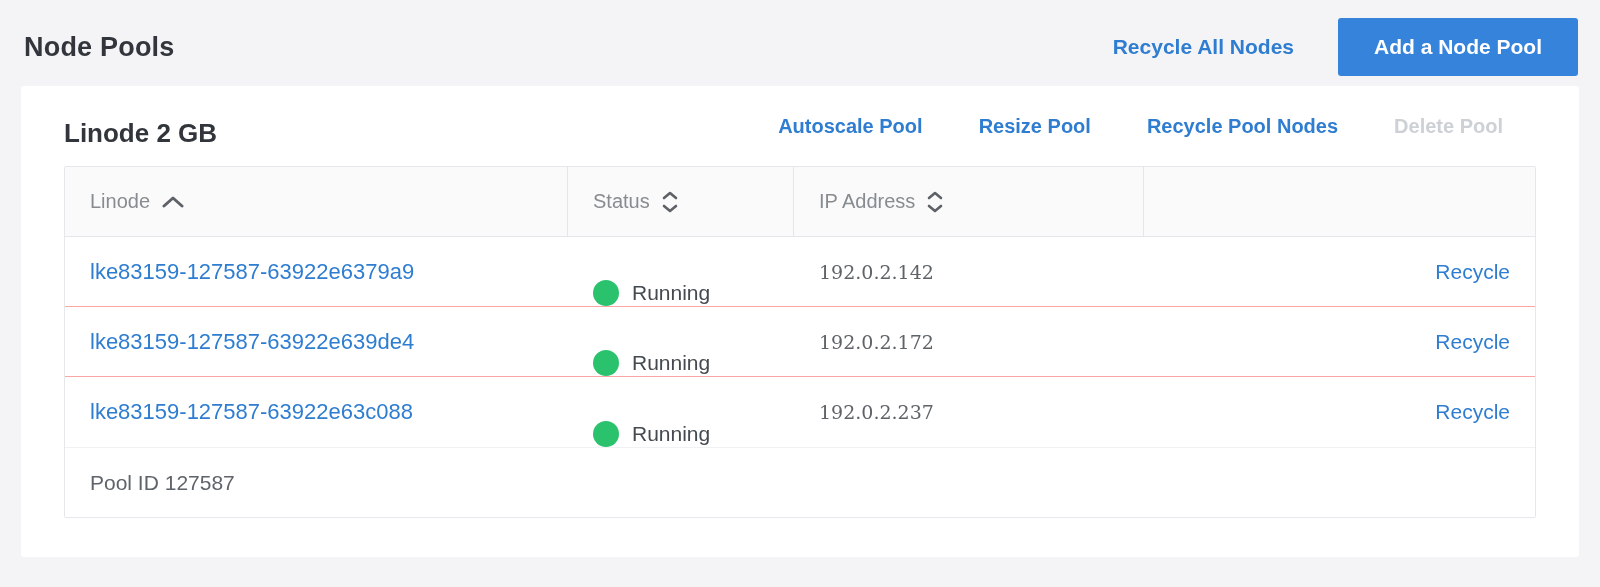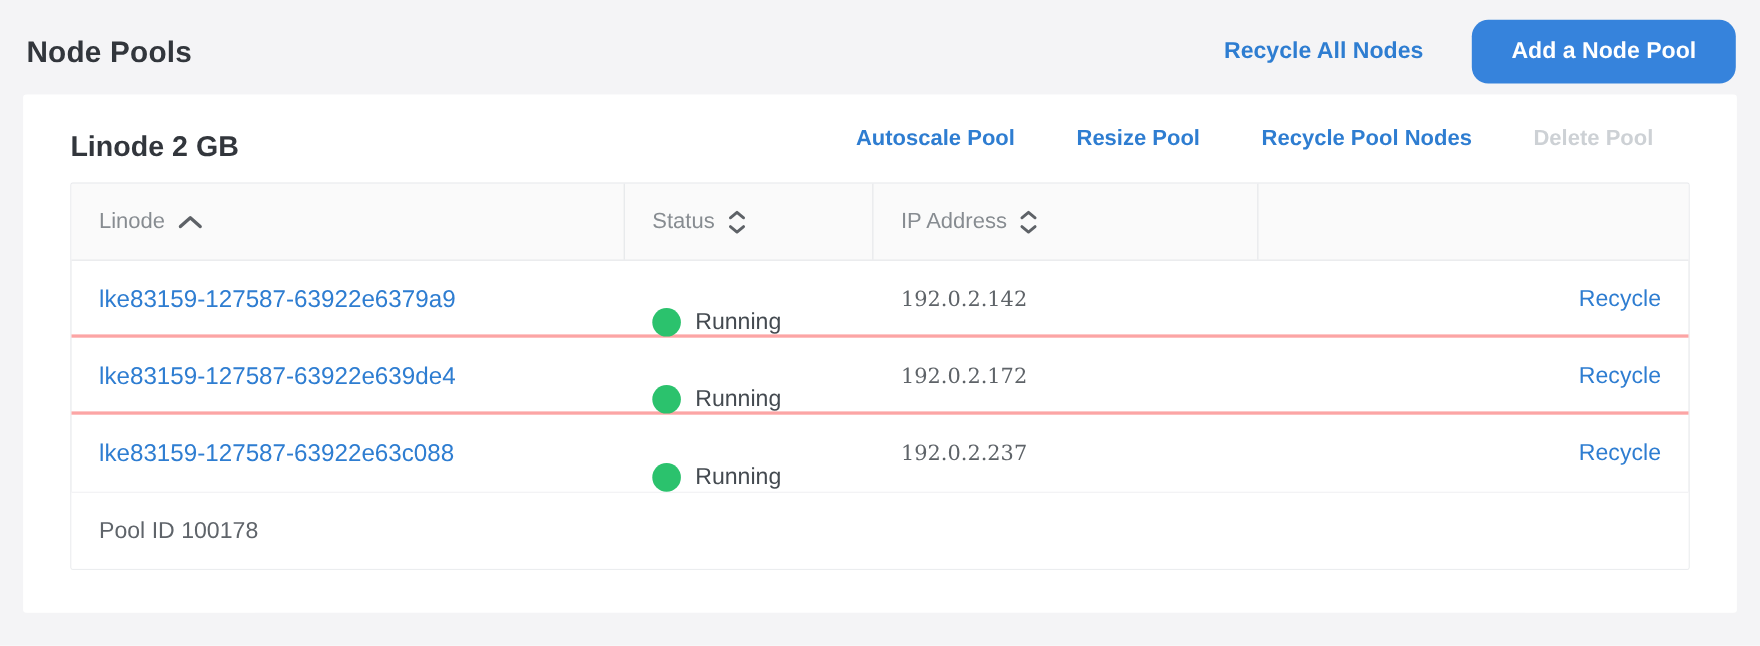--- a/index.html
+++ b/index.html
@@ -41,7 +41,7 @@
     font-weight: bold;
     font-size: 21px;
     border: none;
-    border-radius: 15px;
+    border-radius: 3px;
     height: 58px;
     padding: 0 36px;
     cursor: pointer;

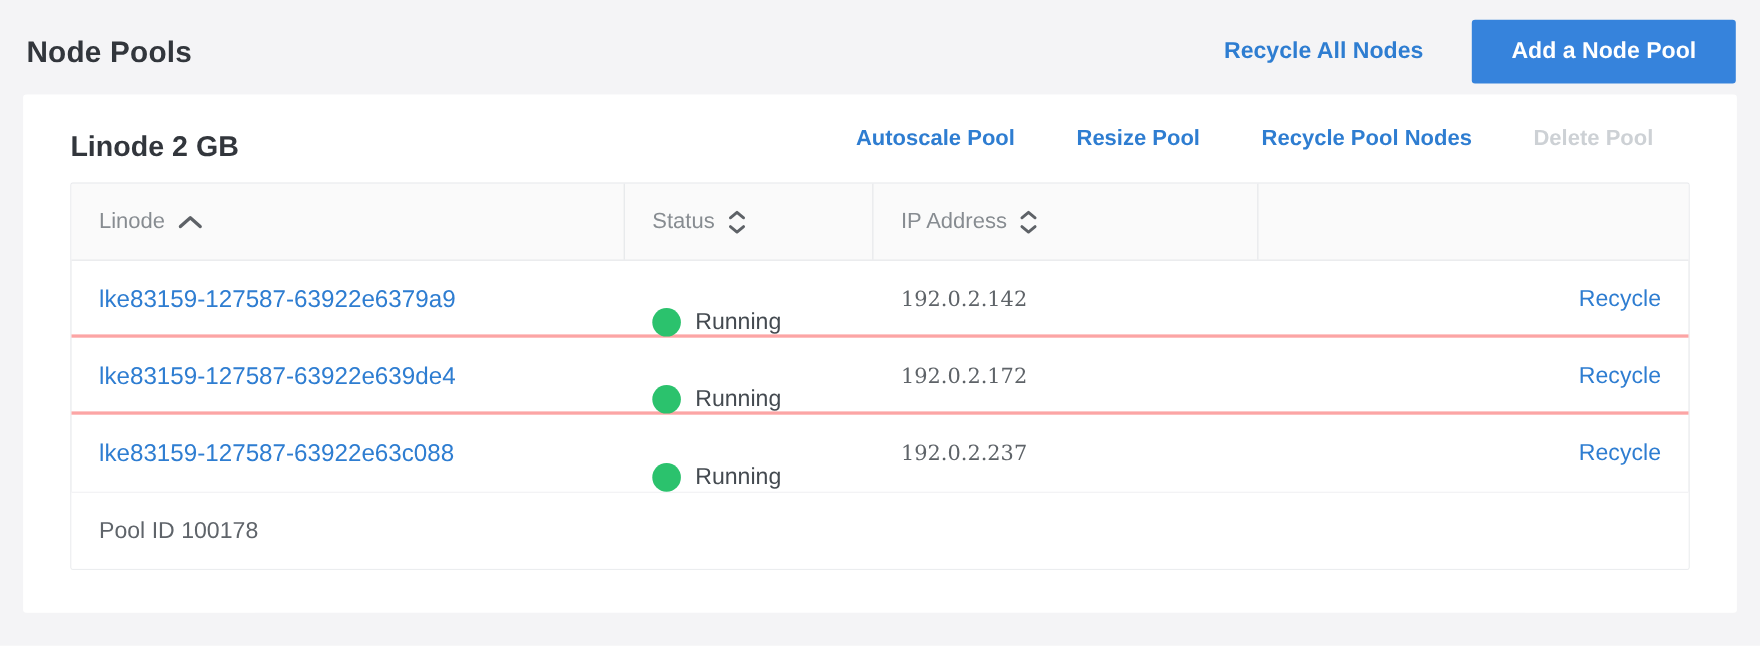--- a/index.html
+++ b/index.html
@@ -104,7 +104,7 @@
   .sort-icon { display: inline-flex; flex-direction: column; gap: 4px; }
   .sort-icon svg { display: block; }
 
-  .trow { height: 70px; border-bottom: 3px solid #fca5a5; }
+  .trow { height: 70px; border-bottom: 1px solid #fca5a5; }
   .trow:last-of-type { border-bottom: none; }
   .td { padding-left: 25px; font-size: 21px; }
   a.cell-link {

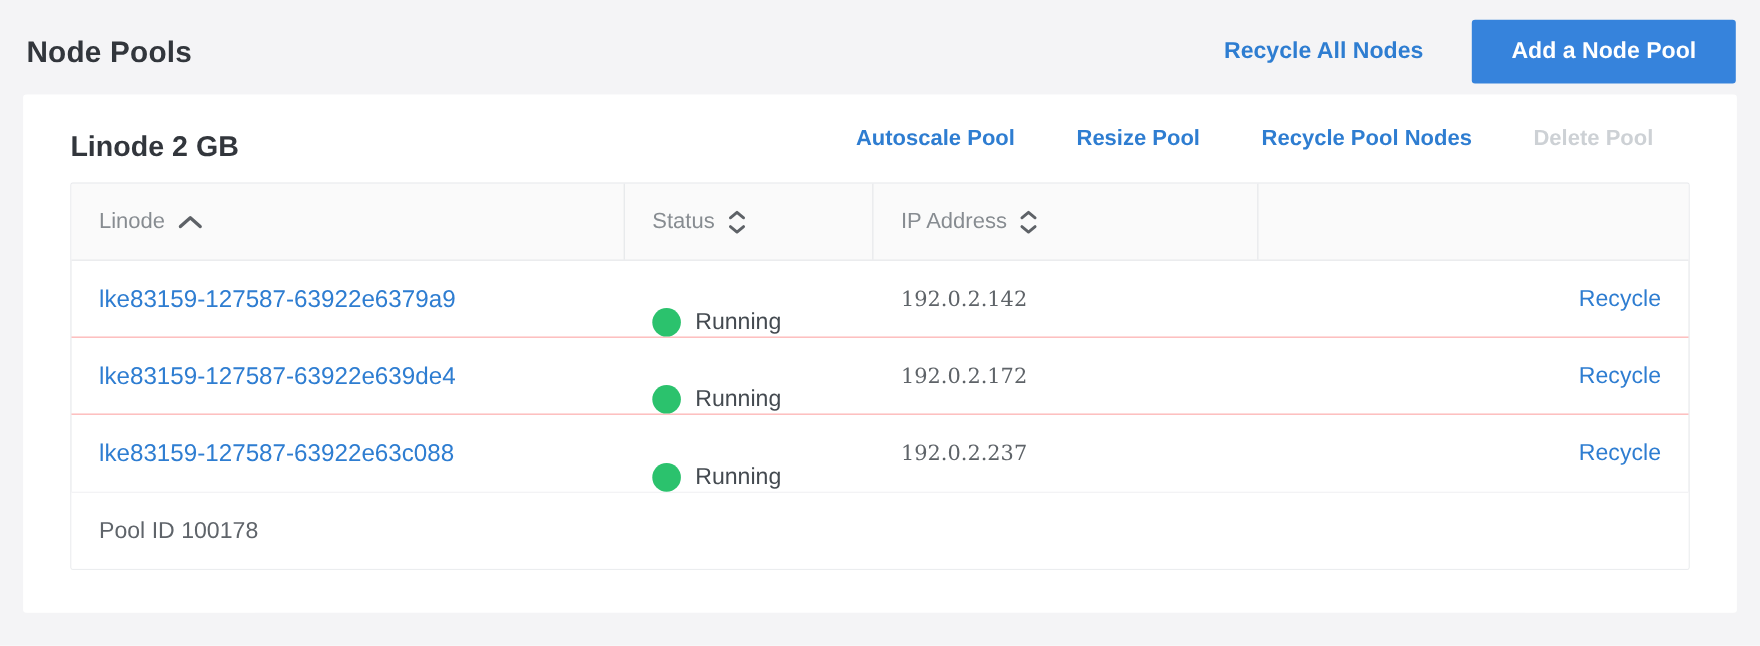--- a/index.html
+++ b/index.html
@@ -252,7 +252,7 @@
 </div>
 
       <div class="tfoot">
-        <span>Pool ID 100178</span>
+        <span>Pool ID 127587</span>
       </div>
 
     </div>

